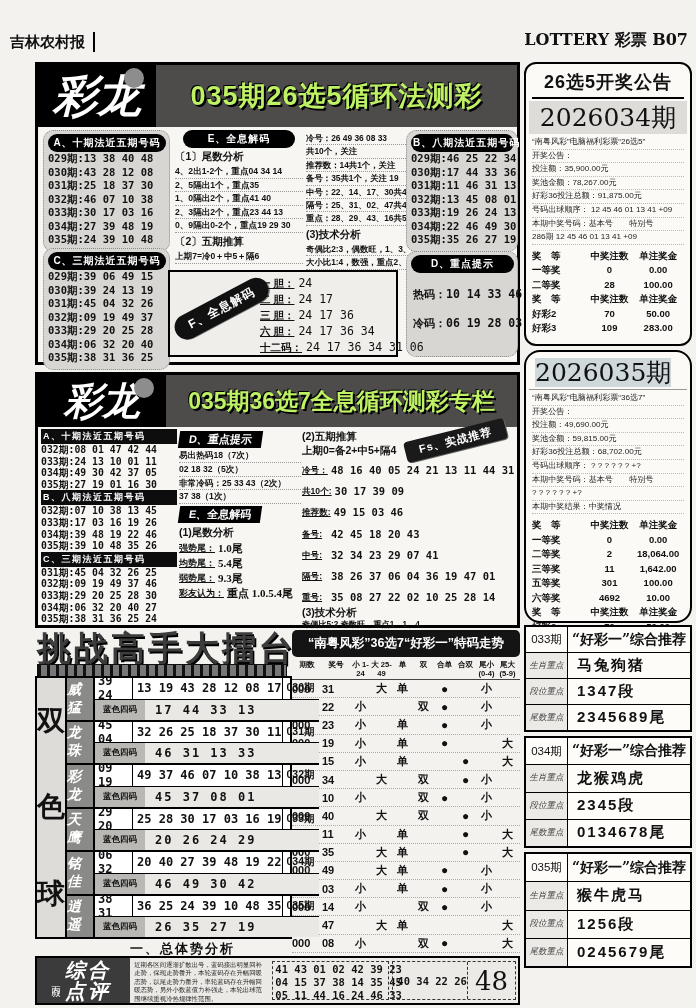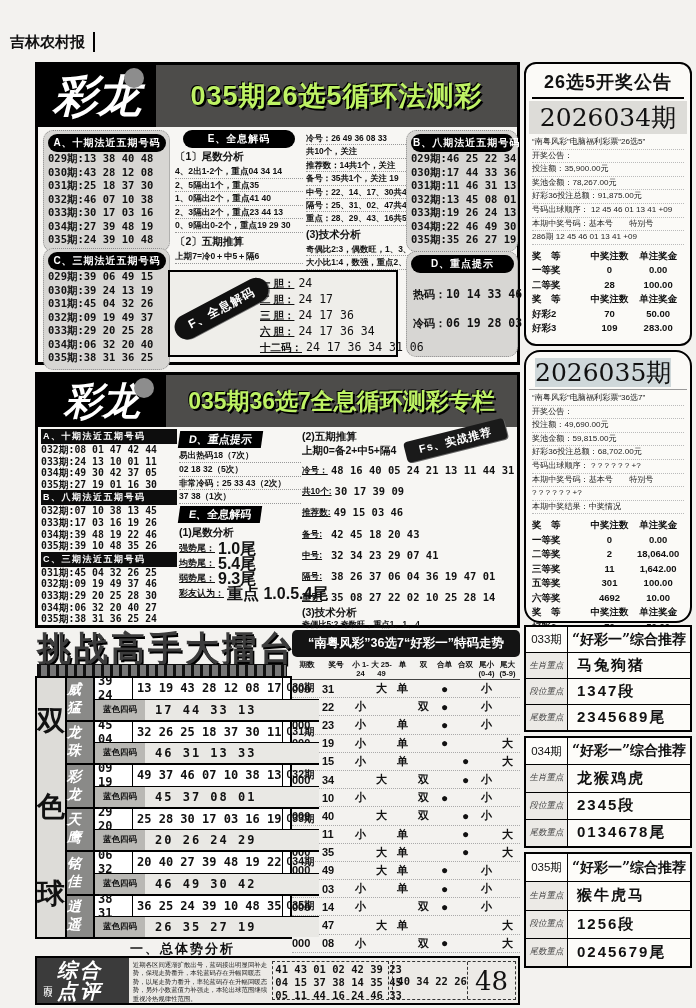--- a/index.html
+++ b/index.html
@@ -137,6 +137,7 @@
 <div id="page">
 
   <div id="mast-left">吉林农村报</div>
+  <div id="mast-right">LOTTERY 彩票 B07</div>
 
   <div id="sec1" class="secbox">
     <div class="title-strip">

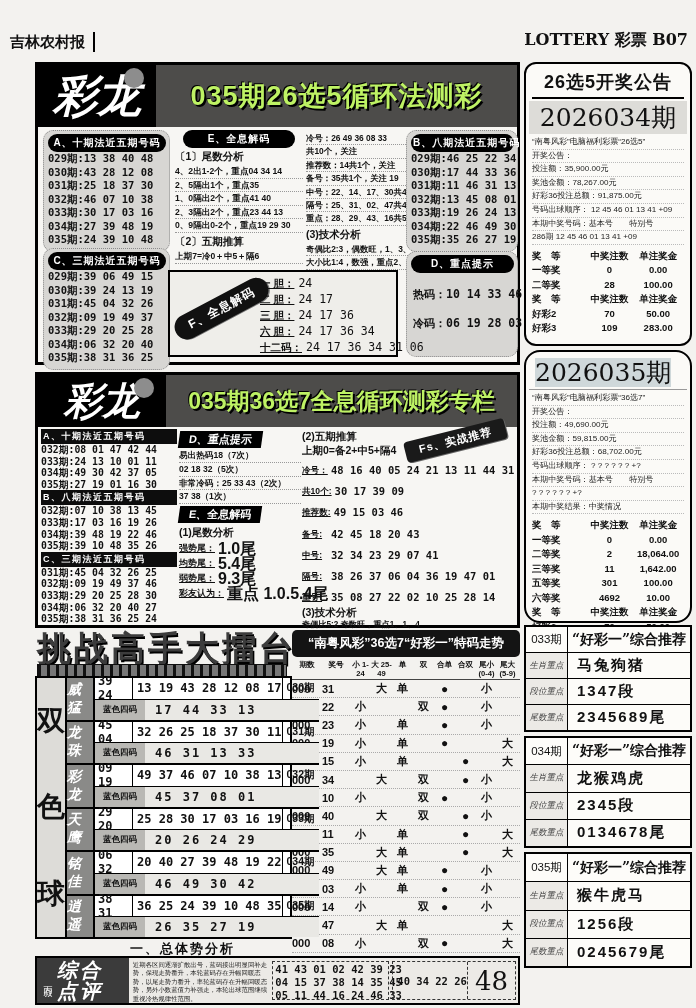--- a/index.html
+++ b/index.html
@@ -73,7 +73,7 @@
   .d2-line{font-size:8.6px;font-weight:bold;line-height:12.8px;white-space:nowrap;border-bottom:1px dotted #999;}
   .e2-row{display:flex;font-size:9px;line-height:15px;white-space:nowrap;}
   .e2-lab{font-weight:bold;text-decoration:underline;margin-right:3px;}
-  .e2-val{font-family:Liberation Sans, sans-serif;font-size:16px;font-weight:bold;}
+  .e2-val{font-family:Liberation Serif, serif;font-size:11px;font-weight:bold;}
   #s2right{position:absolute;left:264px;top:2px;width:220px;}
   .c-sub{font-size:10.5px;font-weight:bold;line-height:14px;}
   .c-row{display:flex;font-size:8.6px;line-height:15.2px;white-space:nowrap;margin-top:6px;}

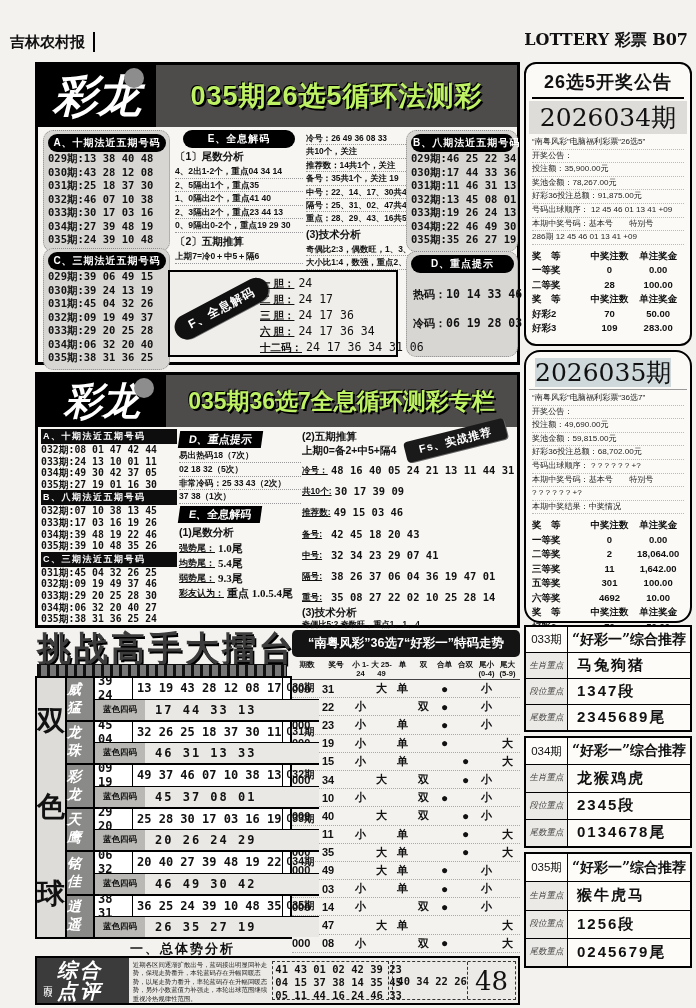--- a/index.html
+++ b/index.html
@@ -111,7 +111,7 @@
 
   #analysis{position:absolute;left:130px;top:940px;font-size:13px;font-weight:bold;letter-spacing:2px;}
   #footer{position:absolute;left:35px;top:956px;width:485px;height:49px;border:2px solid #000;background:#eceae6;display:flex;}
-  .f-label{width:104px;background:#3b3b3b;color:#fff;display:flex;align-items:center;padding:2px 4px;}
+  .f-label{width:104px;background:#3b3b3b;color:#fff;display:flex;align-items:center;padding:2px 12px;}
   .f-tag{writing-mode:vertical-rl;font-size:9px;margin-right:3px;letter-spacing:2px;}
   .f-name{font-size:20px;font-weight:bold;line-height:21px;letter-spacing:3px;font-style:italic;}
   .f-para{width:162px;font-size:6.4px;line-height:8.4px;padding:3px 4px;color:#222;overflow:hidden;}

